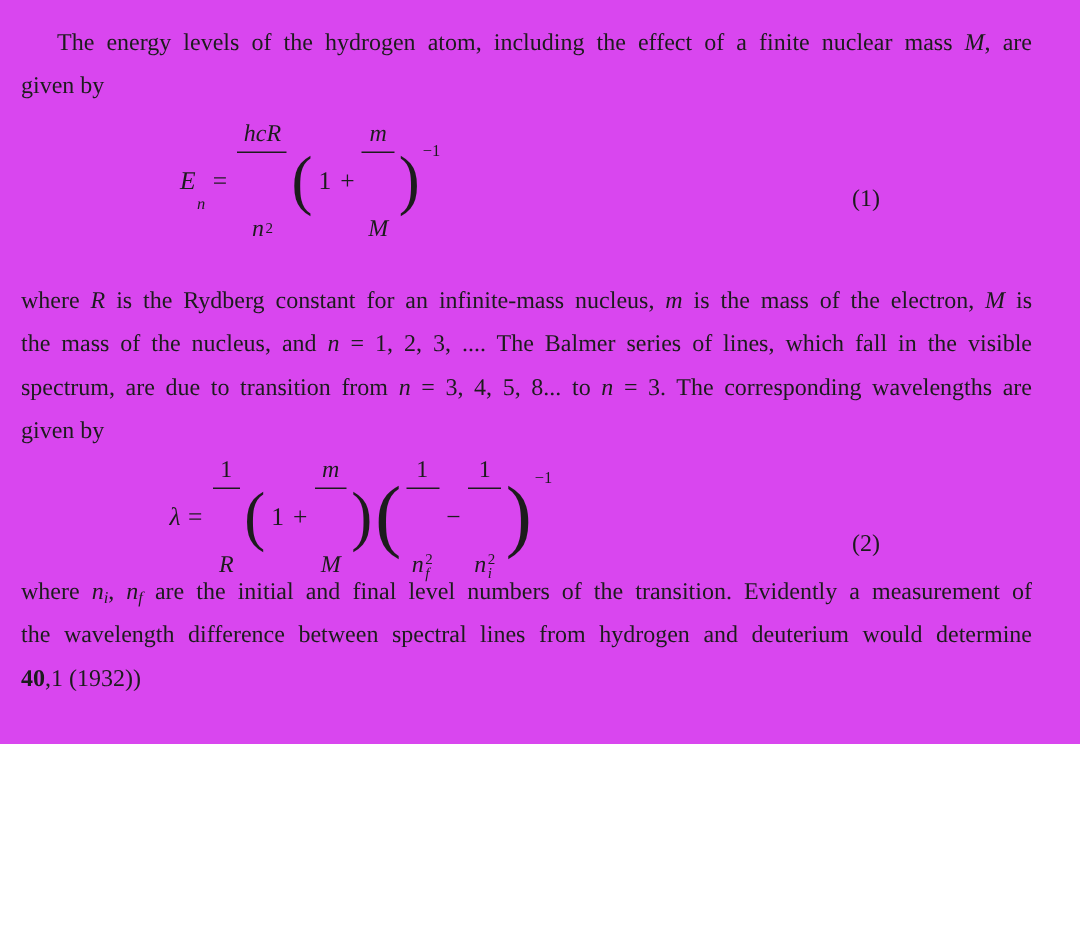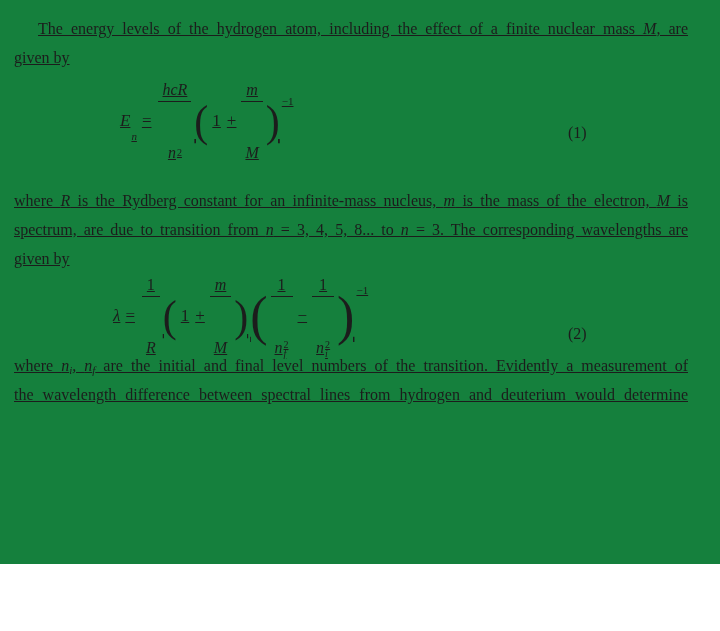--- a/index.html
+++ b/index.html
@@ -7,13 +7,12 @@
   .page {
     position: relative;
     width: 720px;
-    height: 564px;
-    background: #15803d;
+    height: 496px;
+    background: #d946ef;
     overflow: hidden;
     font-family: "Liberation Serif", "DejaVu Serif", serif;
     color: #1c1c1c;
     font-size: 16px;
-    text-decoration: underline;
   }
   .content {
     padding: 14px 18px 0 14px;

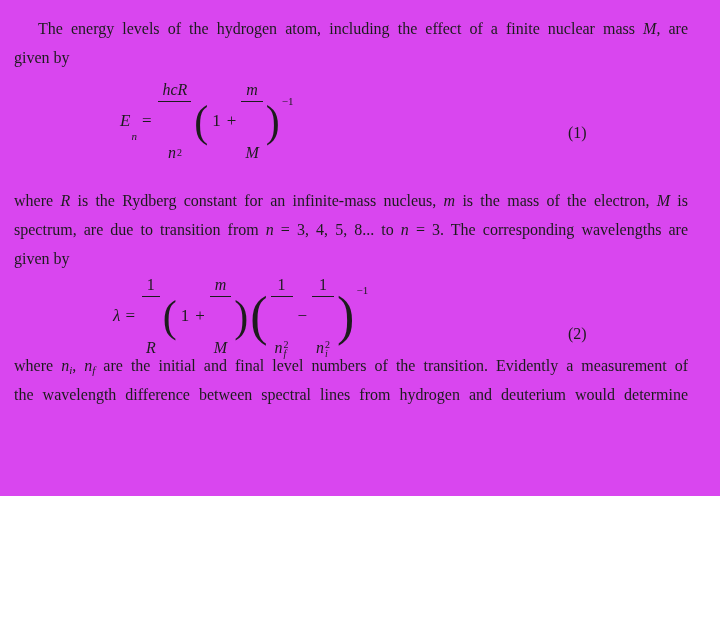--- a/index.html
+++ b/index.html
@@ -155,6 +155,7 @@
 
     <div class="p2">
       <div class="line jline"><span>where </span><span class="it">R</span><span> is the Rydberg constant for an infinite-mass nucleus, </span><span class="it">m</span><span> is the mass of the electron, </span><span class="it">M</span><span> is</span></div>
+      <div class="line jline"><span>the mass of the nucleus, and </span><span class="it">n</span><span> = 1, 2, 3, .... The Balmer series of lines, which fall in the visible</span></div>
       <div class="line jline"><span>spectrum, are due to transition from </span><span class="it">n</span><span> = 3, 4, 5, 8... to </span><span class="it">n</span><span> = 3. The corresponding wavelengths are</span></div>
       <div class="line"><span>given by</span></div>
     </div>

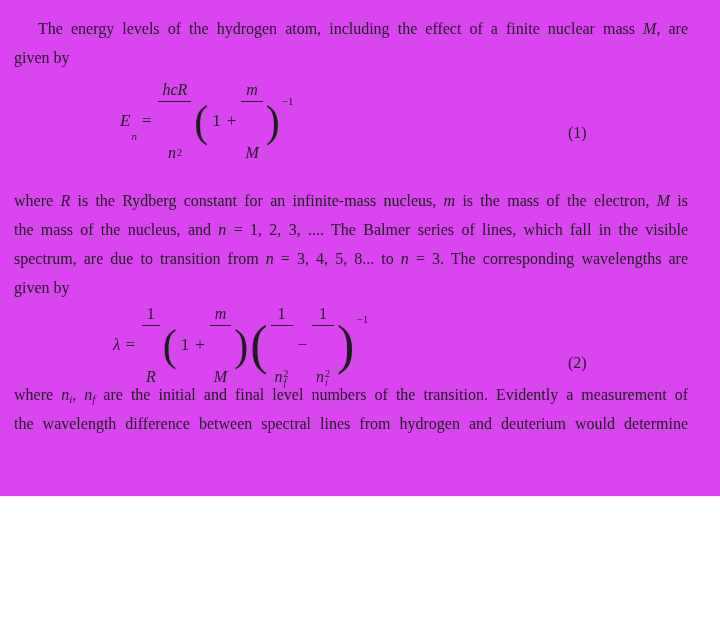--- a/index.html
+++ b/index.html
@@ -205,6 +205,7 @@
     <div class="p3">
       <div class="line jline"><span>where </span><span class="it">n</span><sub class="subsc it">i</sub><span>, </span><span class="it">n</span><sub class="subsc it">f</sub><span> are the initial and final level numbers of the transition. Evidently a measurement of</span></div>
       <div class="line jline"><span>the wavelength difference between spectral lines from hydrogen and deuterium would determine</span></div>
+      <div class="line"><span class="bold">40</span><span>,1 (1932))</span></div>
     </div>
 
   </div>

